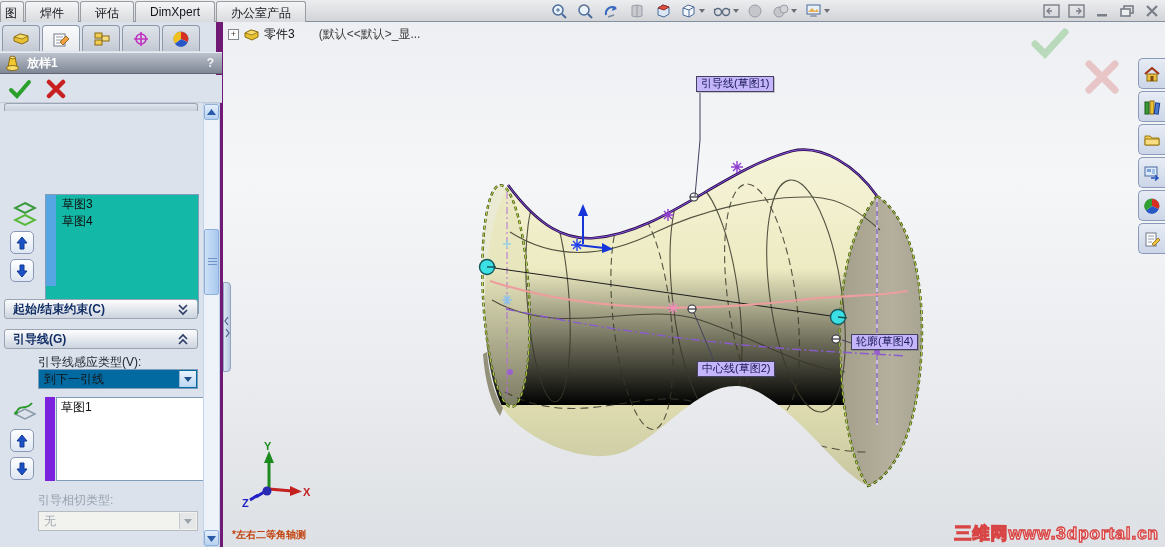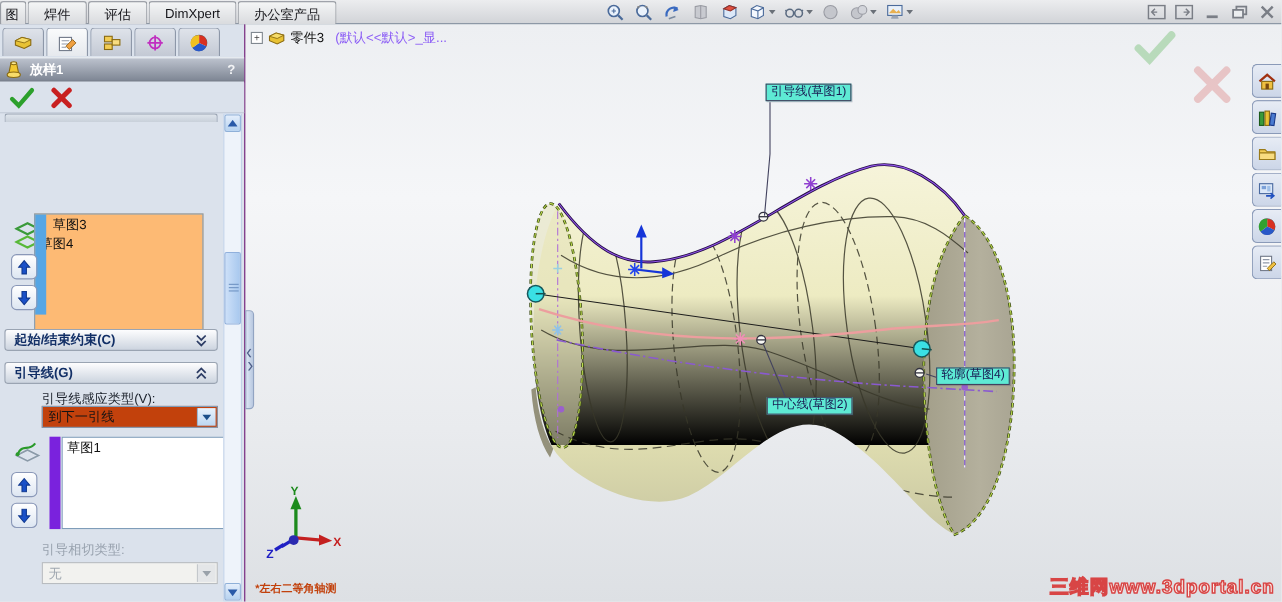--- a/index.html
+++ b/index.html
@@ -84,7 +84,7 @@
   #tree .plus { width:11px; height:11px; border:1px solid #808890; background:#ffffff; font-size:9px; line-height:9px;
                 text-align:center; color:#404040; margin-right:4px; }
   #tree .nm { margin-left:4px; }
-  #tree .cfg { margin-left:10px; color:#8b5cf6;text-align:center; }
+  #tree .cfg { margin-left:24px; color:#404040;text-align:center; }
 
   .callout { position:absolute; z-index:12; background:#5eead4; border:1px solid #42425e; color:#181850;
              font-size:11px; line-height:13px; padding:0px 4px 1px 4px; white-space:nowrap; box-shadow:1px 1px 0 rgba(60,60,90,.25); }

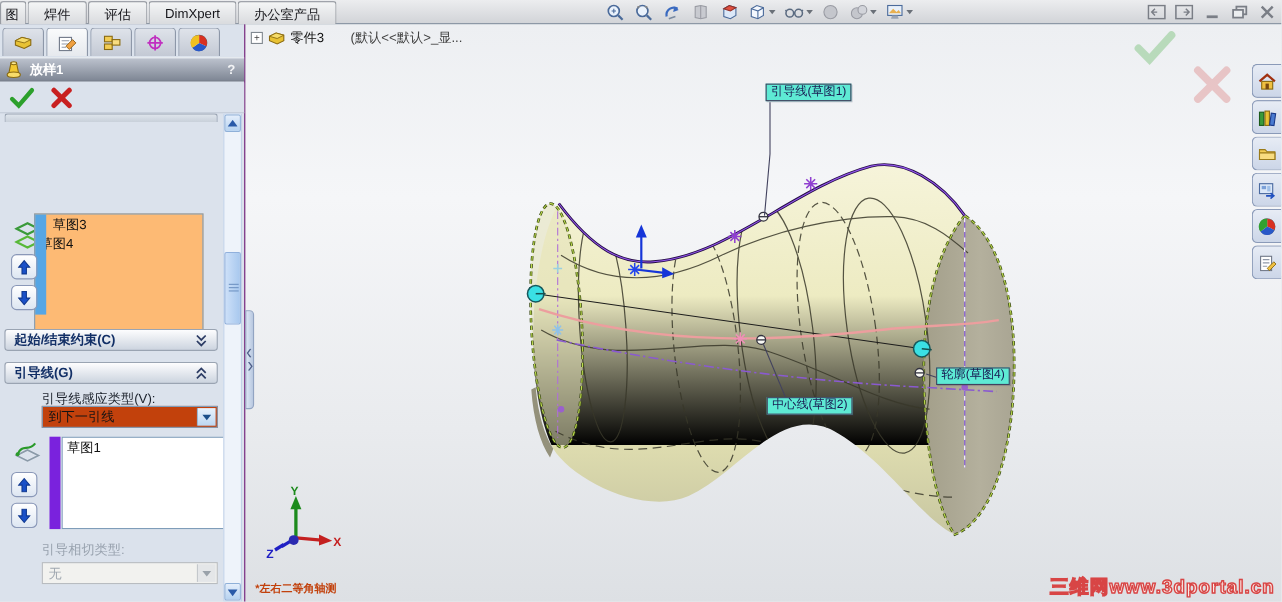--- a/index.html
+++ b/index.html
@@ -25,7 +25,7 @@
 
   
   #panel { position:absolute; left:0; top:22px; width:223px; height:525px; background:#dbe2ec;
-           border-right:1px solid #701a75; z-index:30; }
+           border-right:7px solid #701a75; z-index:30; }
   #mgrtabs { position:absolute; left:2px; top:3px; height:27px; display:flex; }
   .mgrtab { width:38px; height:26px; background:linear-gradient(#dfe3ea,#c3c9d4); border:1px solid #8d97a8;
             border-bottom:none; border-radius:4px 4px 0 0; margin-right:2px; display:flex; align-items:center; justify-content:center; }

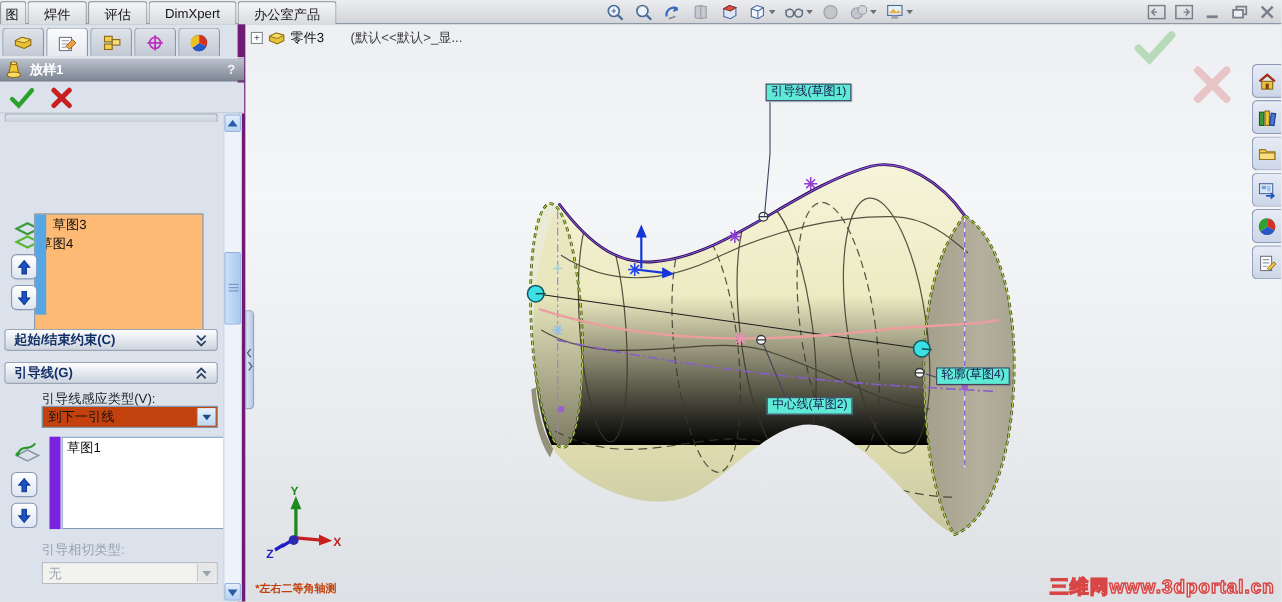--- a/index.html
+++ b/index.html
@@ -86,7 +86,7 @@
   #tree .nm { margin-left:4px; }
   #tree .cfg { margin-left:24px; color:#404040;text-align:center; }
 
-  .callout { position:absolute; z-index:12; background:#5eead4; border:1px solid #42425e; color:#181850;
+  .callout { position:absolute; z-index:12; background:#c4b5fd; border:1px solid #42425e; color:#181850;
              font-size:11px; line-height:13px; padding:0px 4px 1px 4px; white-space:nowrap; box-shadow:1px 1px 0 rgba(60,60,90,.25); }
 
   #viewname { position:absolute; left:232px; top:528px; z-index:12; font-weight:bold; font-size:10px; color:#c2410c; }

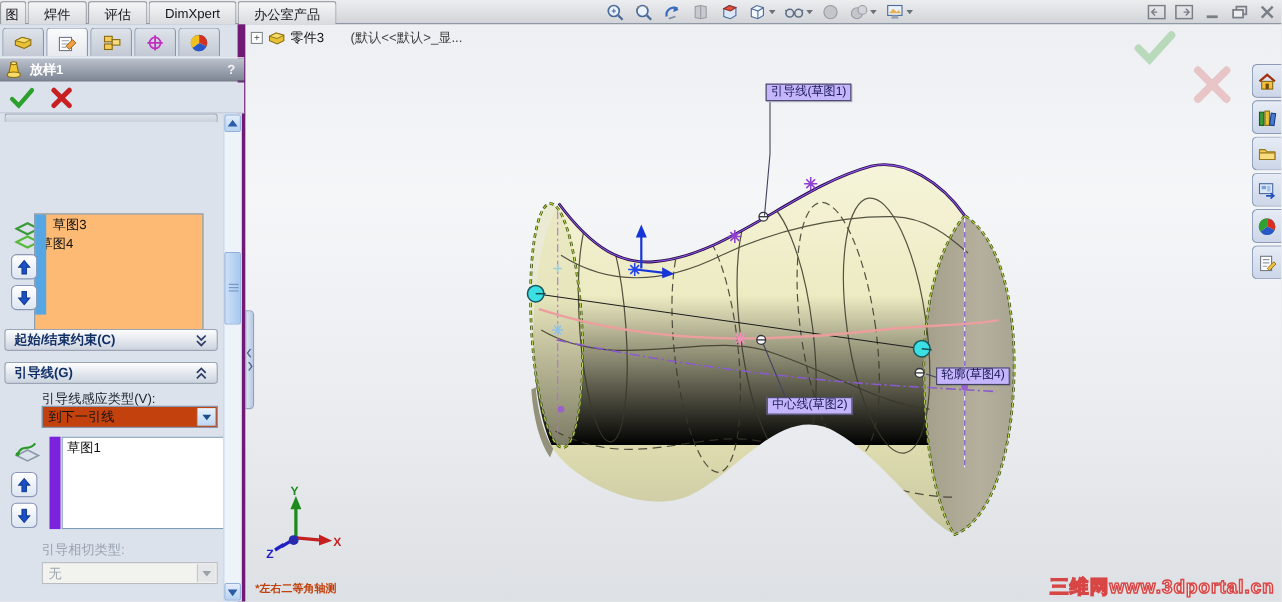--- a/index.html
+++ b/index.html
@@ -487,7 +487,7 @@
         <path d="M12,2 L22,7 L12,12 L2,7 Z" fill="none" stroke="#3a9a3a" stroke-width="2"></path>
         <path d="M12,14 L22,19 L12,24 L2,19 Z" fill="none" stroke="#58b838" stroke-width="2"></path>
       </svg>
-      <div class="listbox" style="left:31px;top:91px;width:154px;height:120px;background:#fdba74">
+      <div class="listbox" style="left:45px;top:91px;width:154px;height:120px;background:#14b8a6">
         <div class="stripe" style="left:0;top:0;height:91px;background:#56a6e4"></div>
         <div class="row" style="margin-left:12px">草图3</div>
         <div class="row" style="margin-left:0">草图4</div>

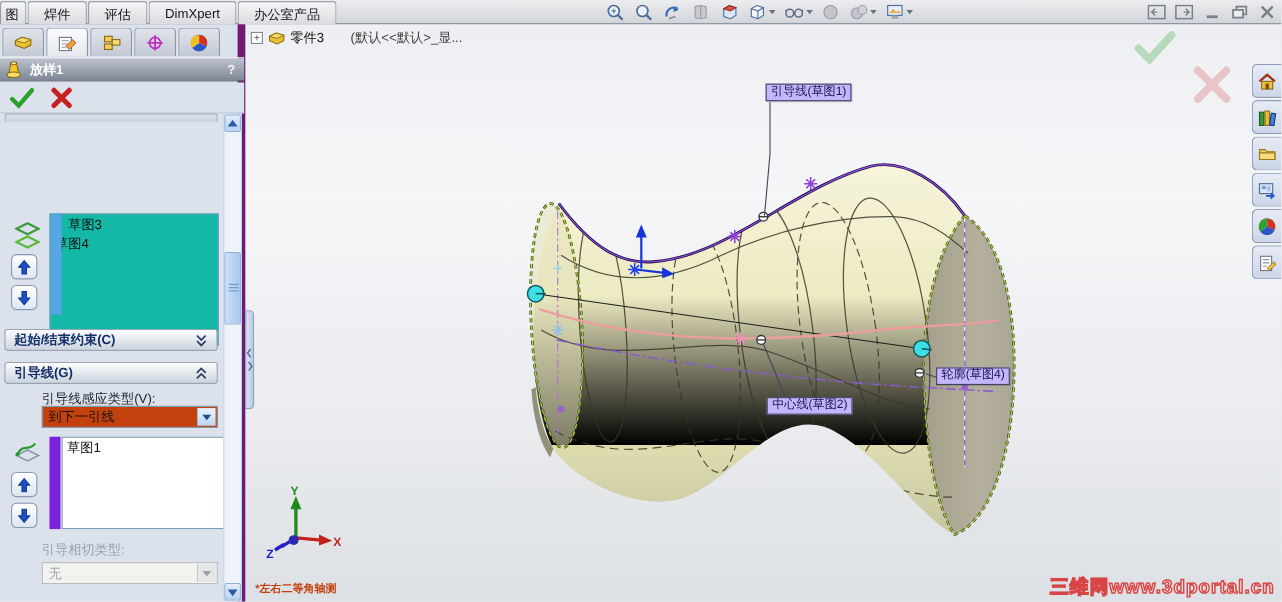--- a/index.html
+++ b/index.html
@@ -490,7 +490,7 @@
       <div class="listbox" style="left:45px;top:91px;width:154px;height:120px;background:#14b8a6">
         <div class="stripe" style="left:0;top:0;height:91px;background:#56a6e4"></div>
         <div class="row" style="margin-left:12px">草图3</div>
-        <div class="row" style="margin-left:0">草图4</div>
+        <div class="row" style="margin-left:12px">草图4</div>
       </div>
       <div class="udbtn" style="top:128px">
         <svg width="12" height="14">

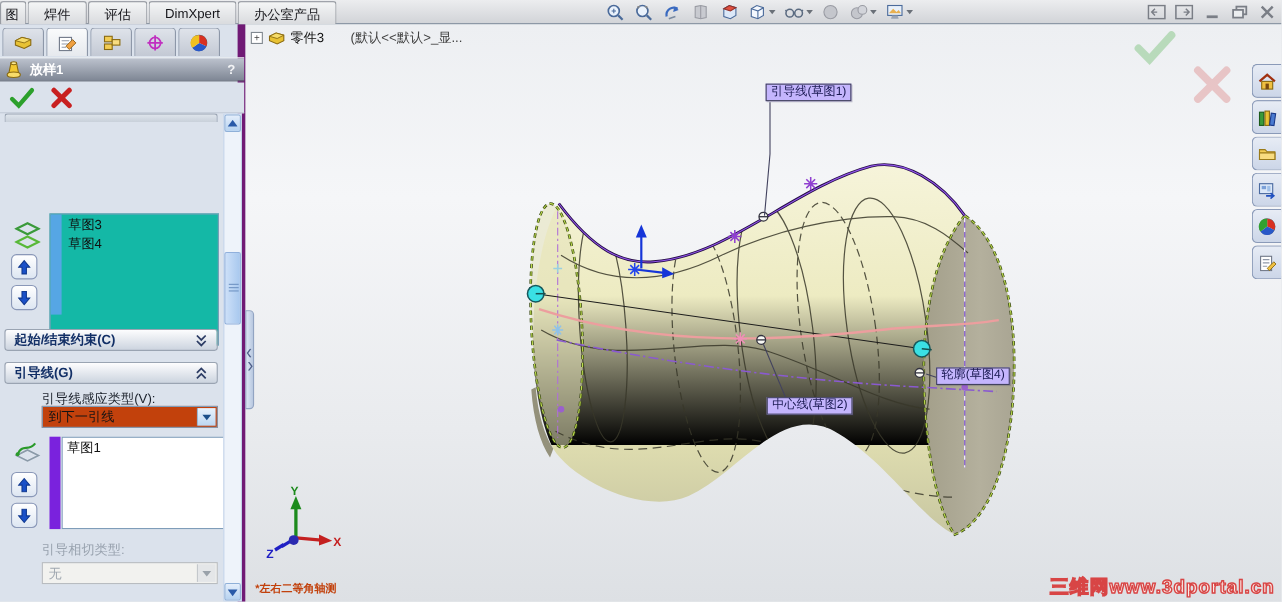--- a/index.html
+++ b/index.html
@@ -46,7 +46,7 @@
   .chev { position:absolute; right:7px; top:3px; }
   .pmlabel { position:absolute; left:38px; color:#1c222c; font-size:12px; }
   .pmlabel.dis { color:#98a2ae; }
-  .combo { position:absolute; left:38px; width:160px; height:20px; background:#c2410c; border:1px solid #7f9db9;
+  .combo { position:absolute; left:38px; width:160px; height:20px; background:#0369a1; border:1px solid #7f9db9;
            display:flex; align-items:center; padding-left:5px; color:#141414; }
   .combo .btn { position:absolute; right:1px; top:1px; width:17px; height:16px;
                 background:linear-gradient(#e9f2fc,#bcd7f2); border-left:1px solid #9ab6d2;

